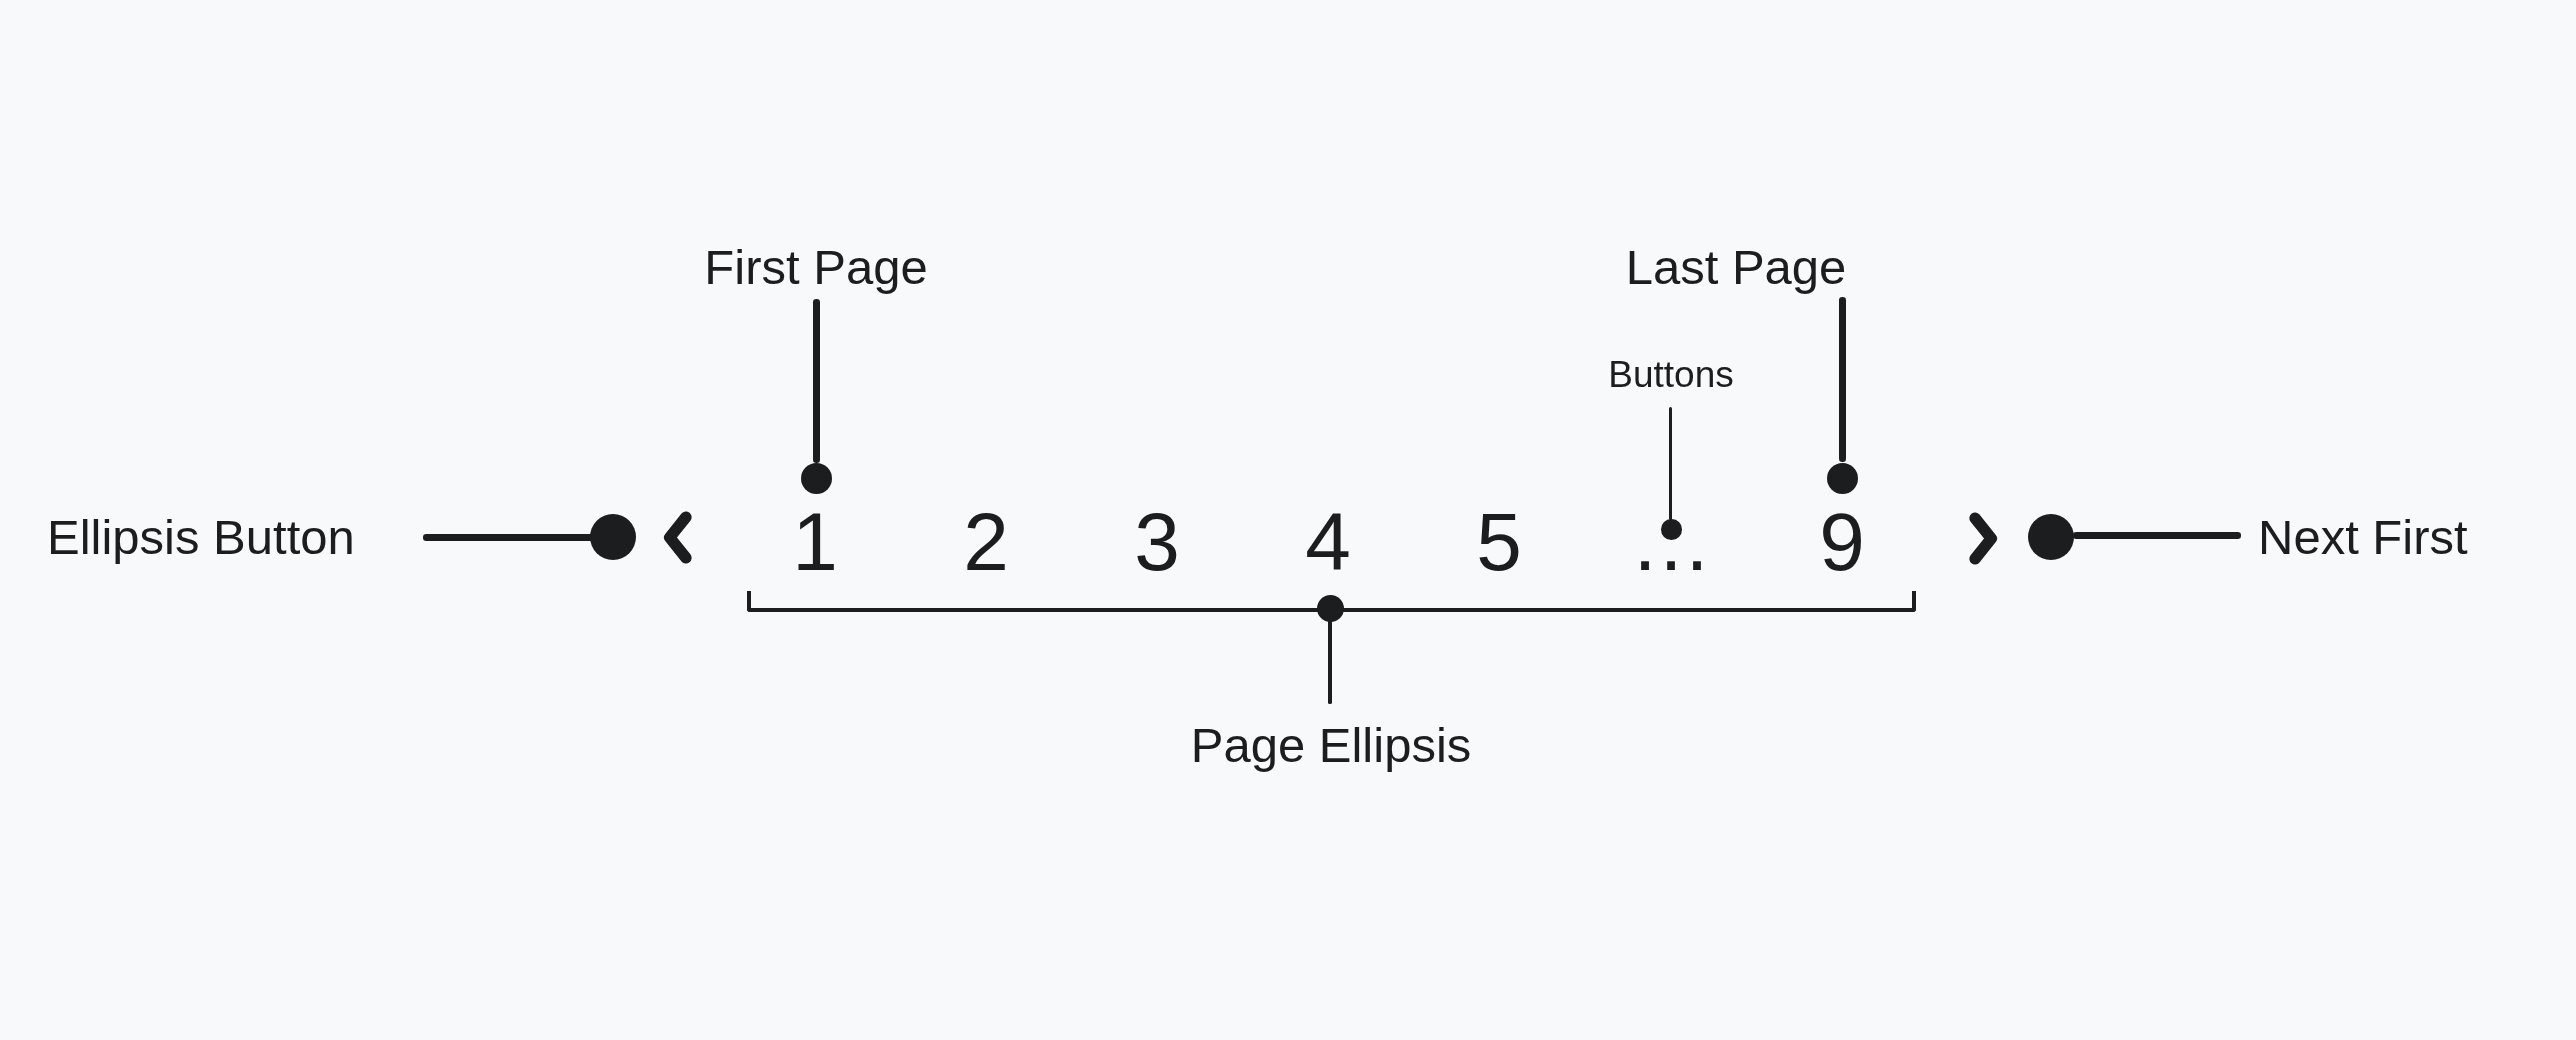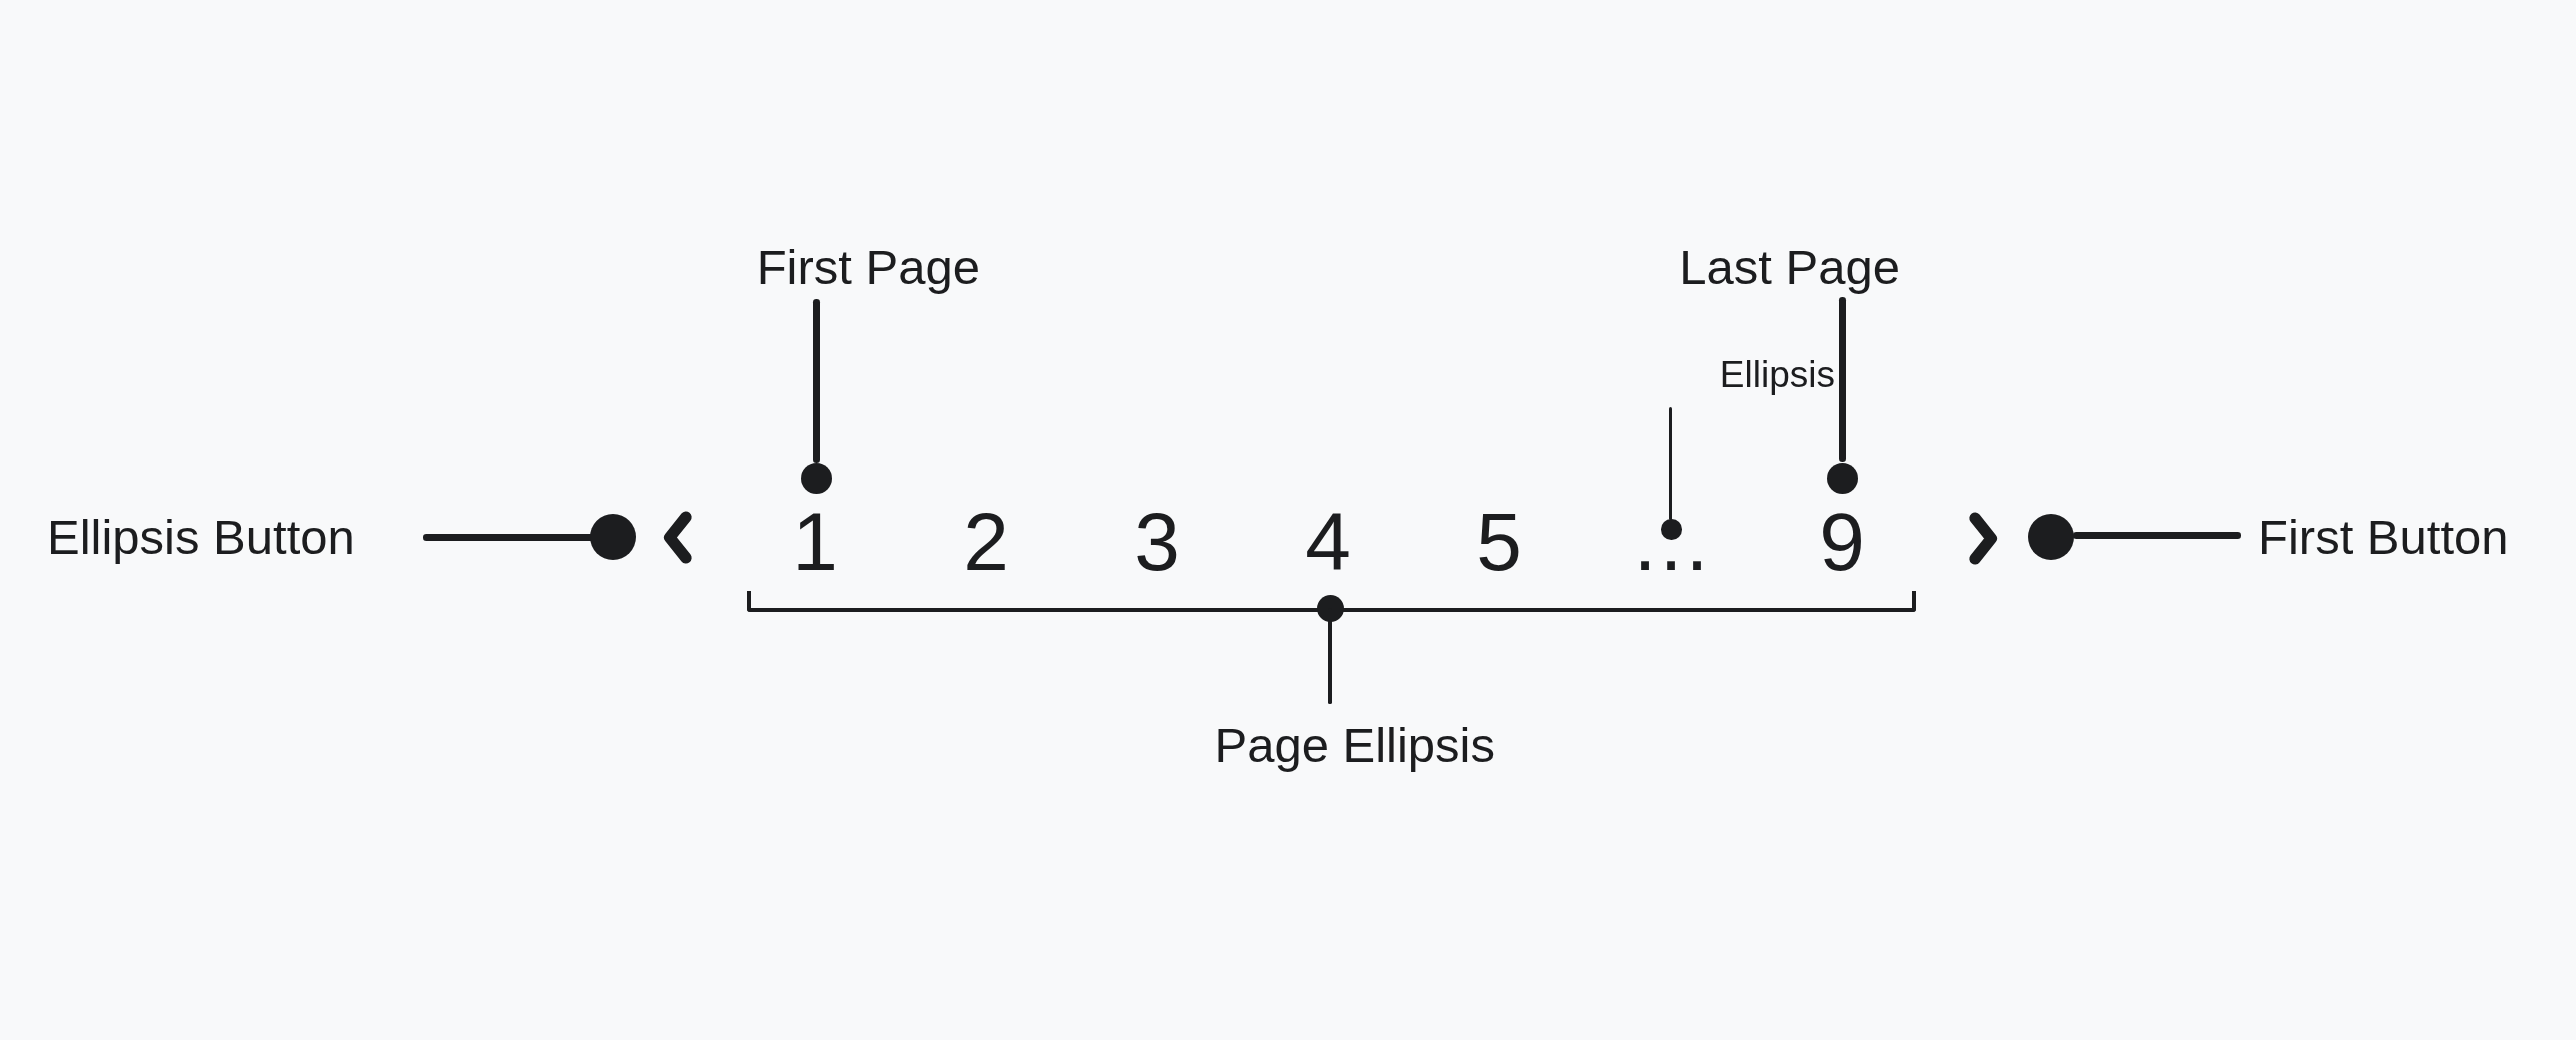--- a/index.html
+++ b/index.html
@@ -26,7 +26,7 @@
   }
   .centered {
     width: 328px;
-    text-align: right;
+    text-align: center;
     transform: translateX(-50%);
   }
   .page-num {

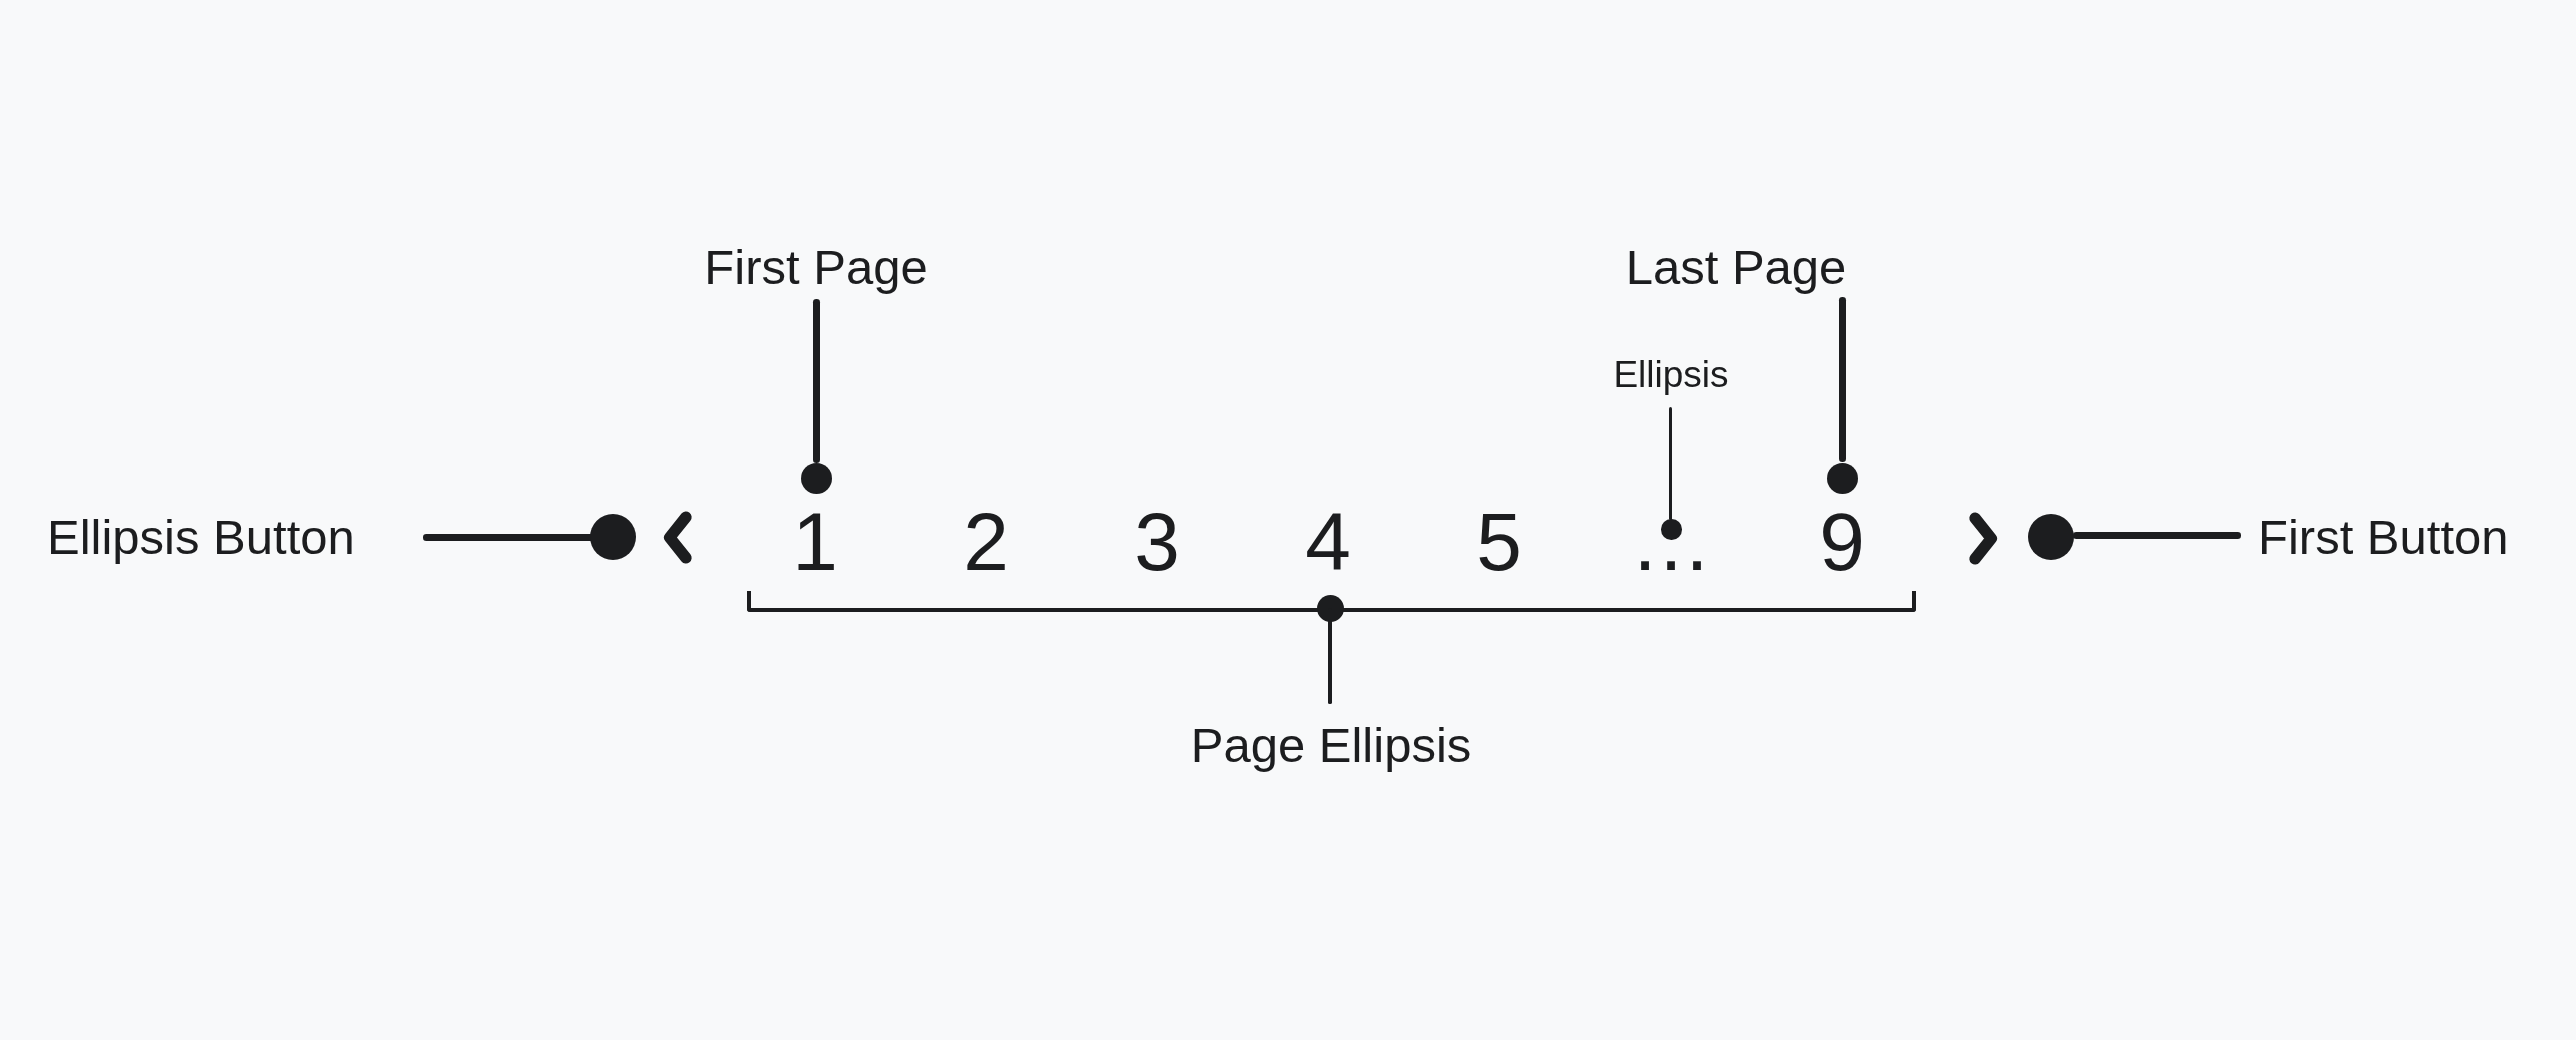--- a/index.html
+++ b/index.html
@@ -98,7 +98,7 @@
 
 <div class="abs dot" style="left:1827px; top:463px; width:31px; height:31px;"></div>
 
-<div class="abs label centered" style="left:1671px; top:356px; font-size:37px;">Ellipsis</div>
+<div class="abs label centered" style="left:1671px; top:356px; font-size:37px;">Buttons</div>
 
 <div class="abs line" style="left:1669px; top:407px; width:3.3px; height:113px; border-radius:1.6px;"></div>
 

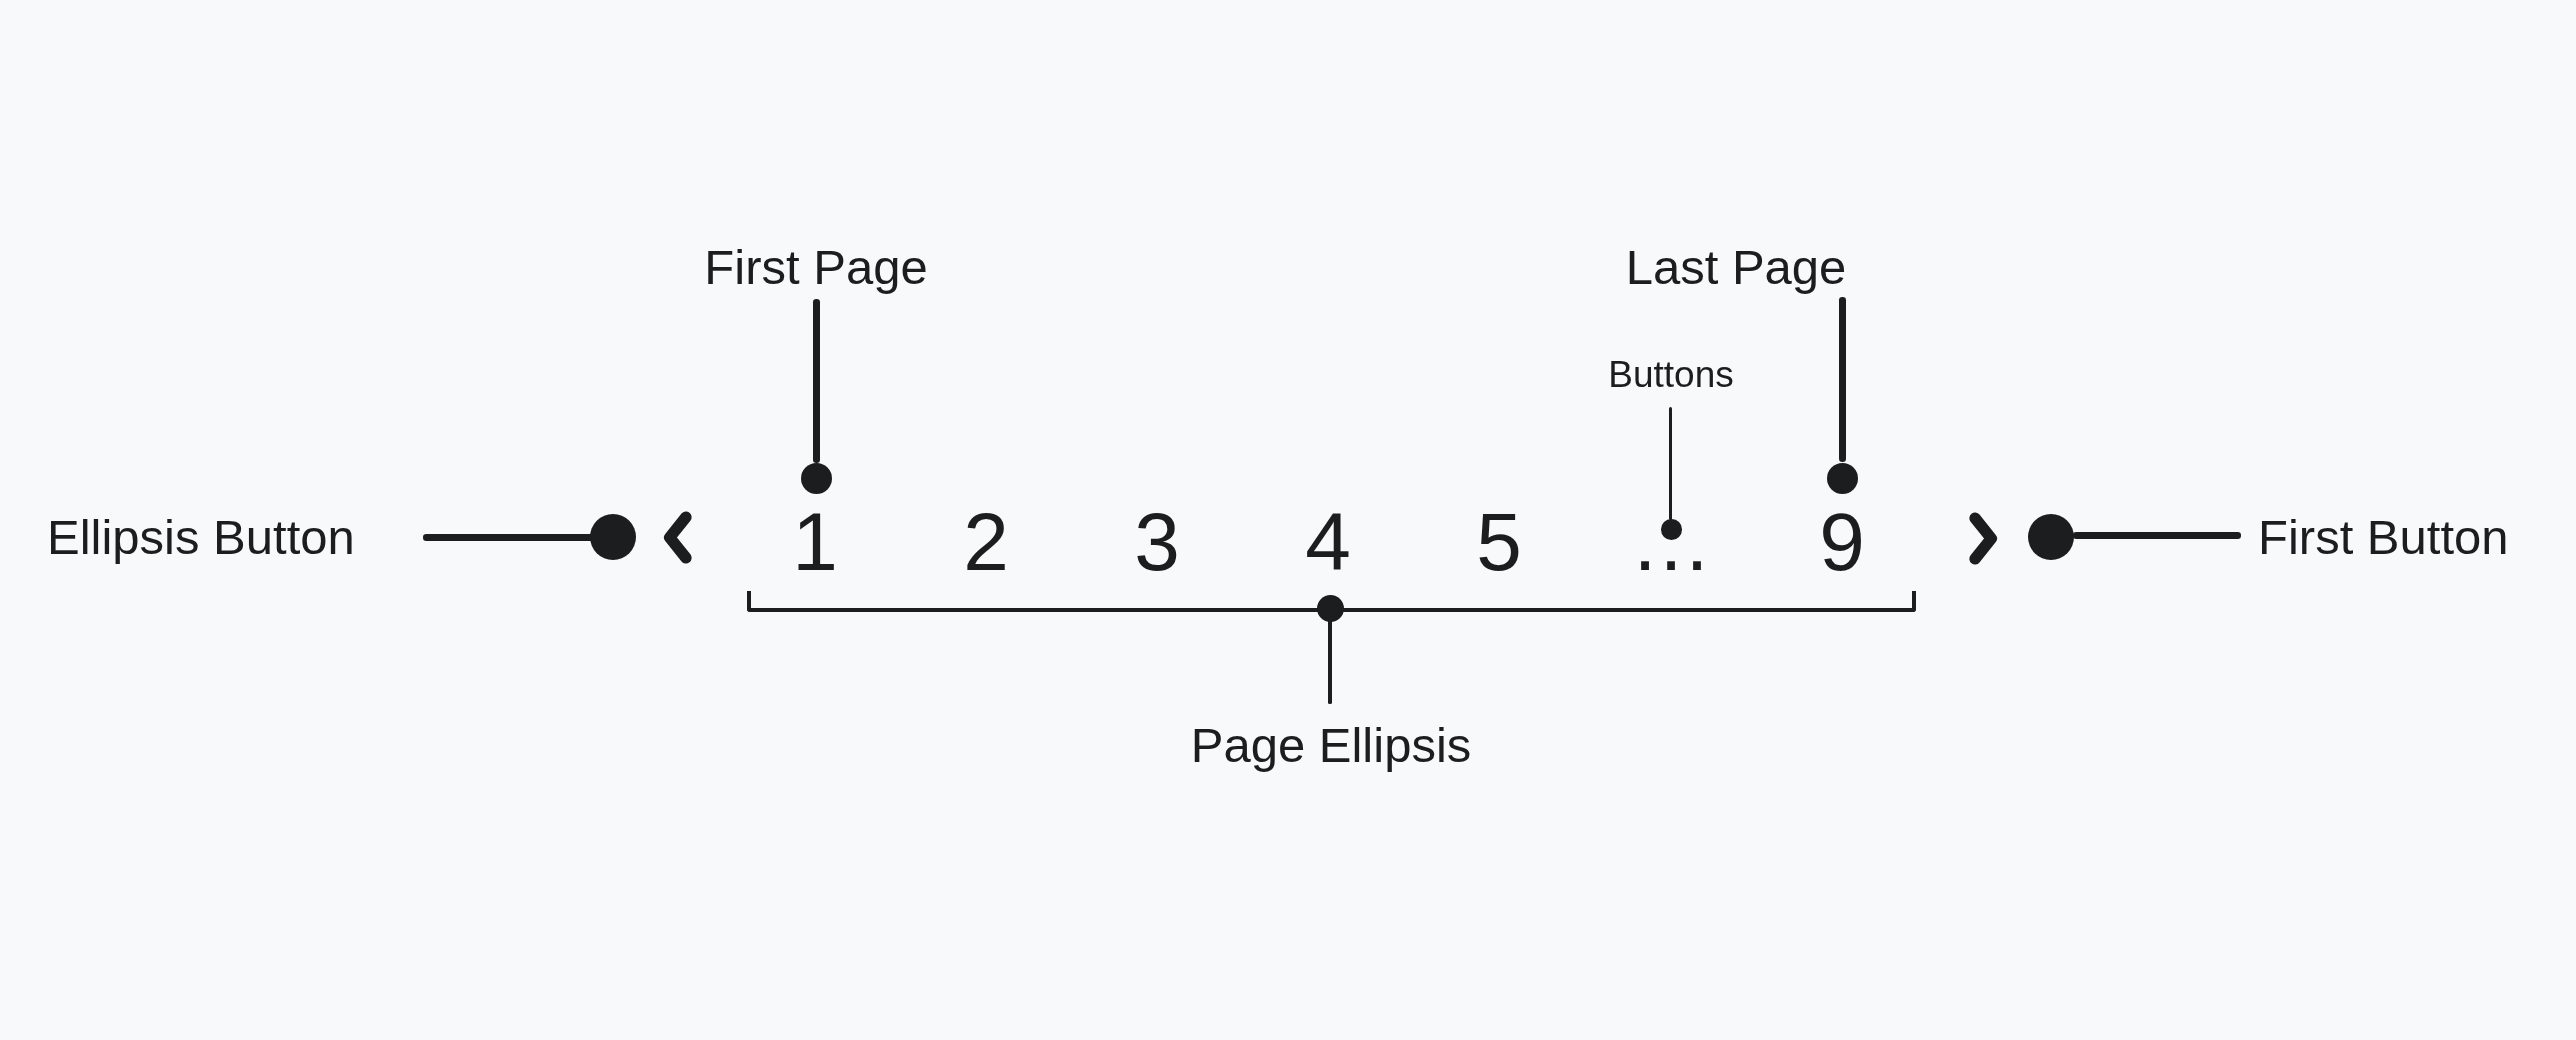--- a/index.html
+++ b/index.html
@@ -84,7 +84,7 @@
 
 <div class="abs line" style="left:2073px; top:532px; width:168px; height:7.4px;"></div>
 
-<div class="abs label" style="left:2258px; top:513px;">First Button</div>
+<div class="abs label" style="left:2258px; top:513px;">Next First</div>
 
 <div class="abs label centered" style="left:816px; top:243px;">First Page</div>
 

